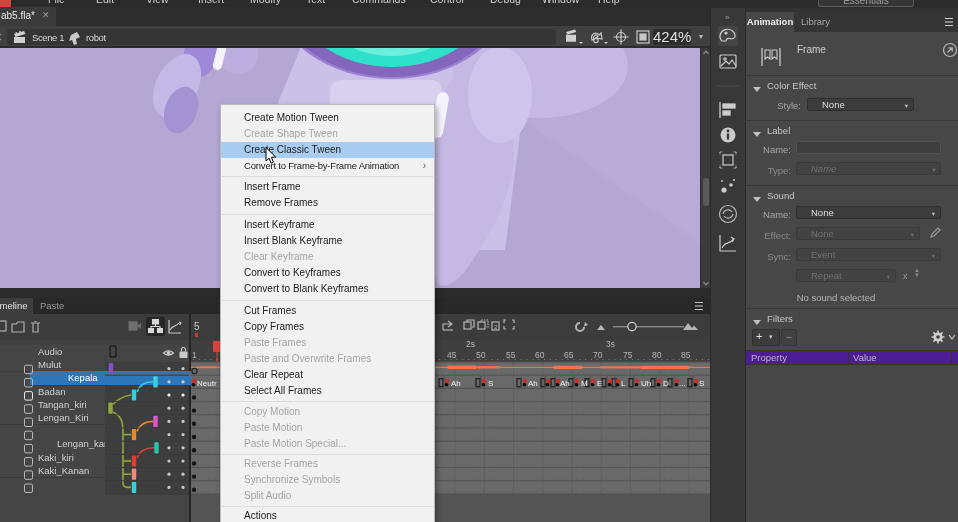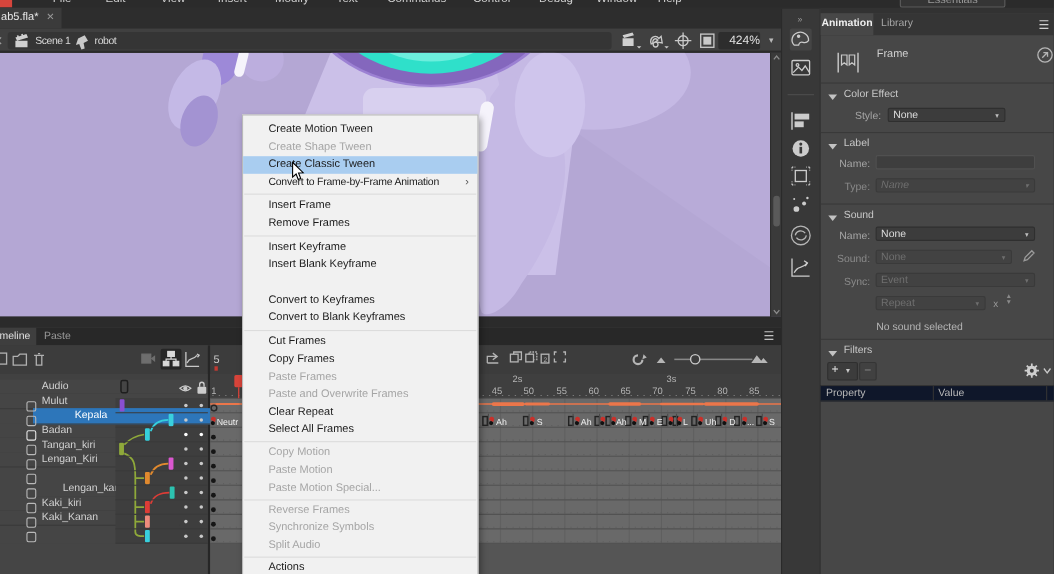--- a/index.html
+++ b/index.html
@@ -20,7 +20,7 @@
   #crumb{position:absolute;left:7px;top:3px;width:549px;height:16px;background:#353535;border-radius:3px;}
   #scenebar .txt{position:absolute;top:6px;font-size:9.5px;letter-spacing:-0.4px;color:#d8d8d8;}
   #zoombox{position:absolute;left:653px;top:3px;width:38px;height:16px;background:#2d2d2d;border-radius:2px;
-           color:#e0e0e0;font-size:11px;line-height:16px;text-align:right;}
+           color:#e0e0e0;font-size:15px;line-height:16px;text-align:right;}
   #zoomchev{position:absolute;left:694px;top:3px;width:14px;height:16px;color:#b9b9b9;font-size:8px;line-height:16px;text-align:center;}
   
   #stage{left:0;top:48px;width:710px;height:240px;overflow:hidden;}

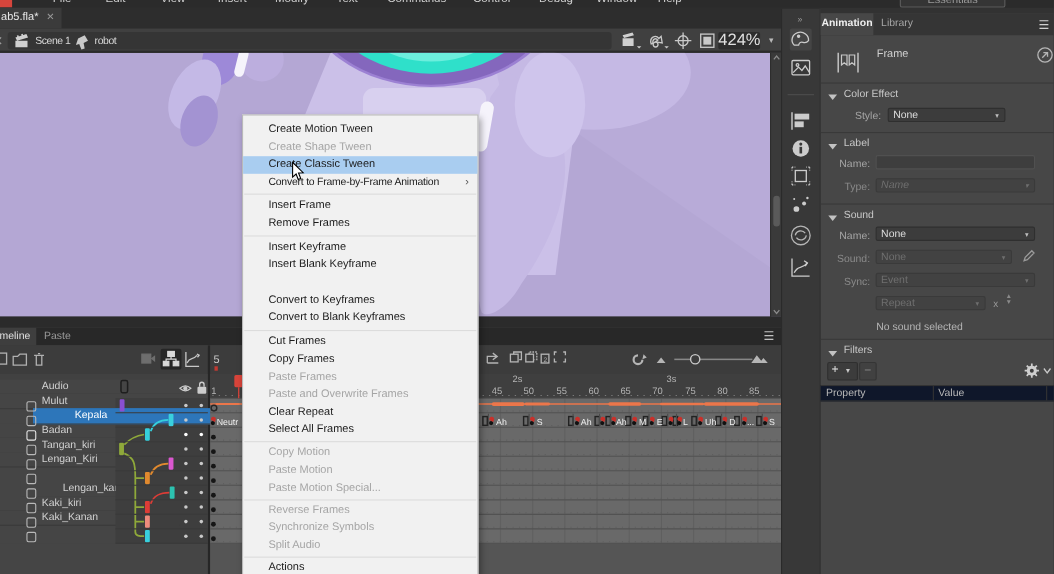--- a/index.html
+++ b/index.html
@@ -56,7 +56,7 @@
   .plabel{position:absolute;font-size:9.5px;color:#a5a5a5;text-align:right;width:40px;left:5px;}
   .plabel.dis{color:#8a8a8a;}
   .pdd{position:absolute;left:50px;width:145px;height:13px;background:#3c3c3c;border:1px solid #2f2f2f;
-       border-radius:2px;font-size:9.5px;color:#dedede;line-height:12px;padding-left:4px;box-sizing:border-box;}
+       border-radius:2px;font-size:9.5px;color:#dedede;line-height:12px;padding-left:14px;box-sizing:border-box;}
   .pdd.dis{background:#424242;border-color:#3a3a3a;color:#6f6f6f;}
   .pdd .ch{position:absolute;right:5px;top:1px;font-size:6.5px;color:#bdbdbd;}
   .pdd.dis .ch{color:#6f6f6f;}

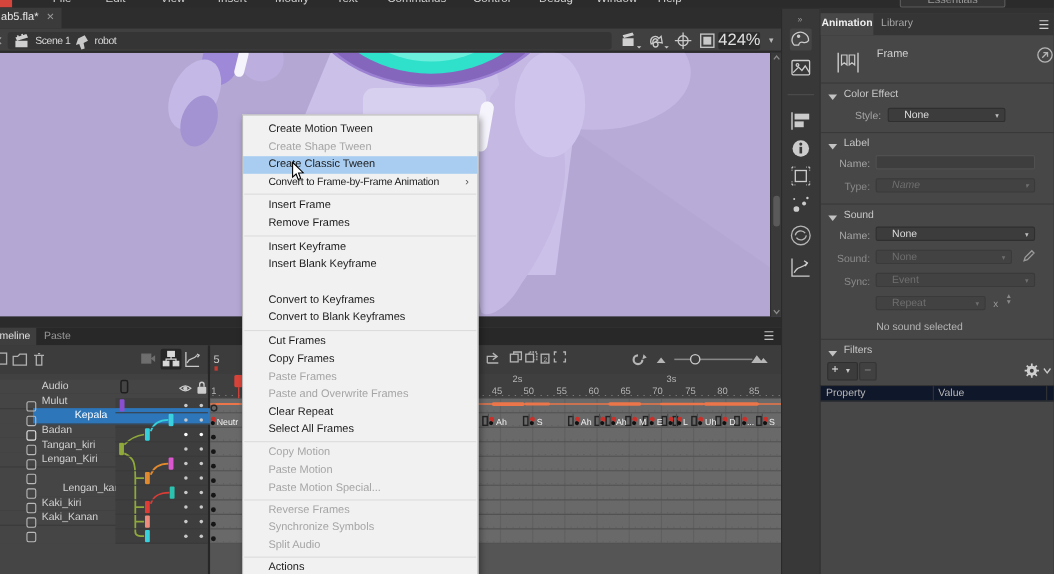--- a/index.html
+++ b/index.html
@@ -556,7 +556,7 @@
     <div class="sechead" style="top:182px">Sound</div>
     <div class="plabel" style="top:201px">Name:</div>
     <div class="pdd" style="top:198px;">None<span class="ch">▾</span></div>
-    <div class="plabel dis" style="top:222px">Sound:</div>
+    <div class="plabel dis" style="top:222px">Effect:</div>
     <div class="pdd dis" style="top:219px;width:124px;">None<span class="ch">▾</span></div>
     <svg style="position:absolute;left:182px;top:218px" width="14" height="14" viewBox="0 0 14 14">
 <path d="M3,11 l1,-3 6,-6 2,2 -6,6 z" fill="none" stroke="#9a9a9a" stroke-width="1.2"></path>

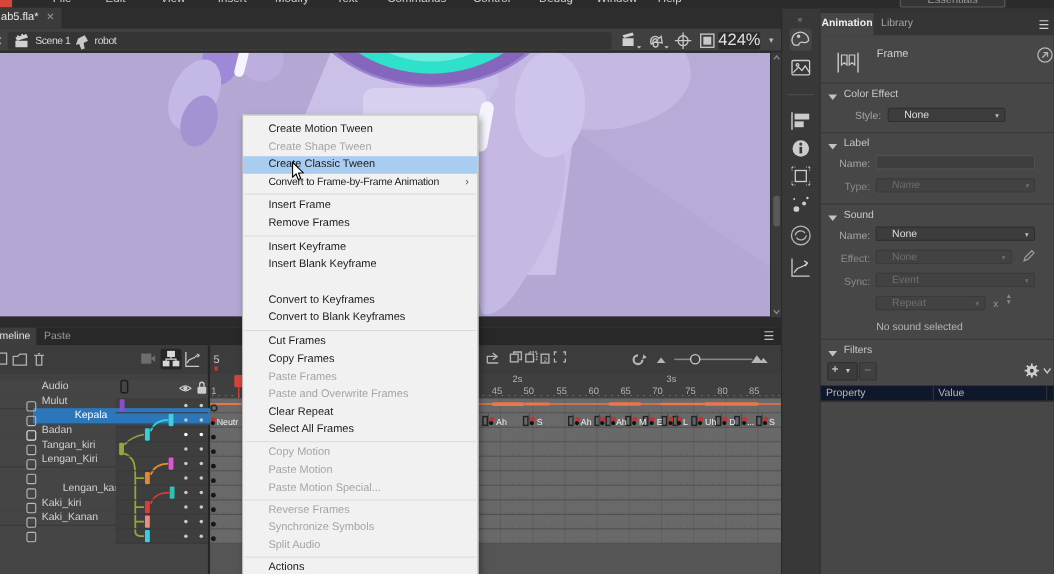--- a/index.html
+++ b/index.html
@@ -602,6 +602,7 @@
     <div class="csep" style="top:109.2px"></div>
     <div class="ci" style="top:112.5px">Insert Keyframe</div>
     <div class="ci" style="top:128.5px">Insert Blank Keyframe</div>
+    <div class="ci dis" style="top:144.5px">Clear Keyframe</div>
     <div class="ci" style="top:160.5px">Convert to Keyframes</div>
     <div class="ci" style="top:176.5px">Convert to Blank Keyframes</div>
     <div class="csep" style="top:195.2px"></div>

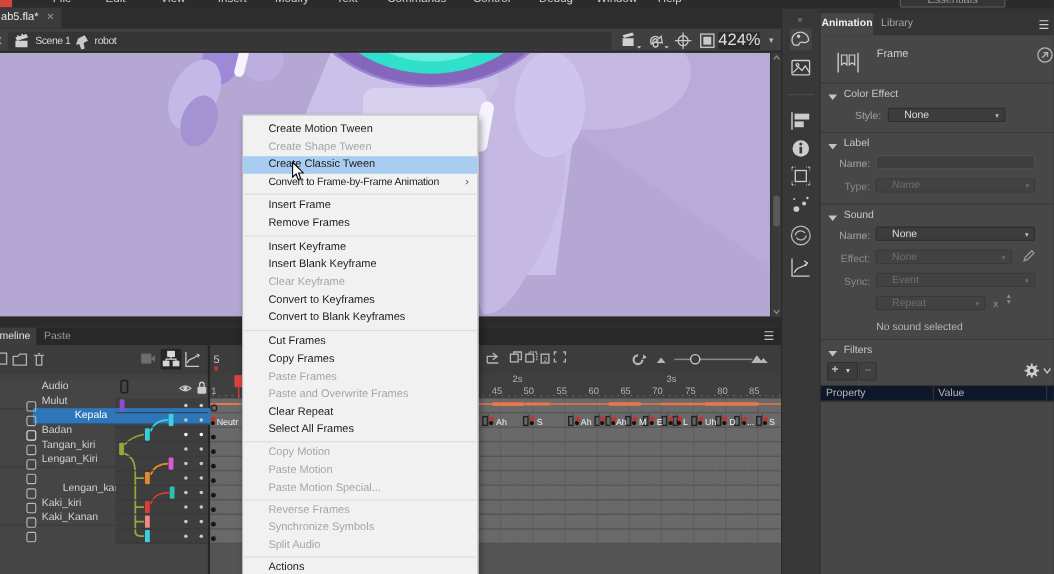--- a/index.html
+++ b/index.html
@@ -584,7 +584,7 @@
       </g>
 <path d="M19,6 l3,4 3,-4" fill="none" stroke="#c9c9c9" stroke-width="1.2"></path>
     </svg>
-    <div class="abs" style="left:0;top:342px;width:213px;height:13px;background:#0f172a;border-top:1px solid #333;border-bottom:1px solid #333;">
+    <div class="abs" style="left:0;top:342px;width:213px;height:13px;background:#4c1d95;border-top:1px solid #333;border-bottom:1px solid #333;">
       <span style="position:absolute;left:5px;top:1px;font-size:9.5px;color:#b9b9b9;">Property</span>
       <span style="position:absolute;left:107px;top:1px;font-size:9.5px;color:#b9b9b9;">Value</span>
       <span style="position:absolute;left:102px;top:0;width:1px;height:13px;background:#333;"></span>

